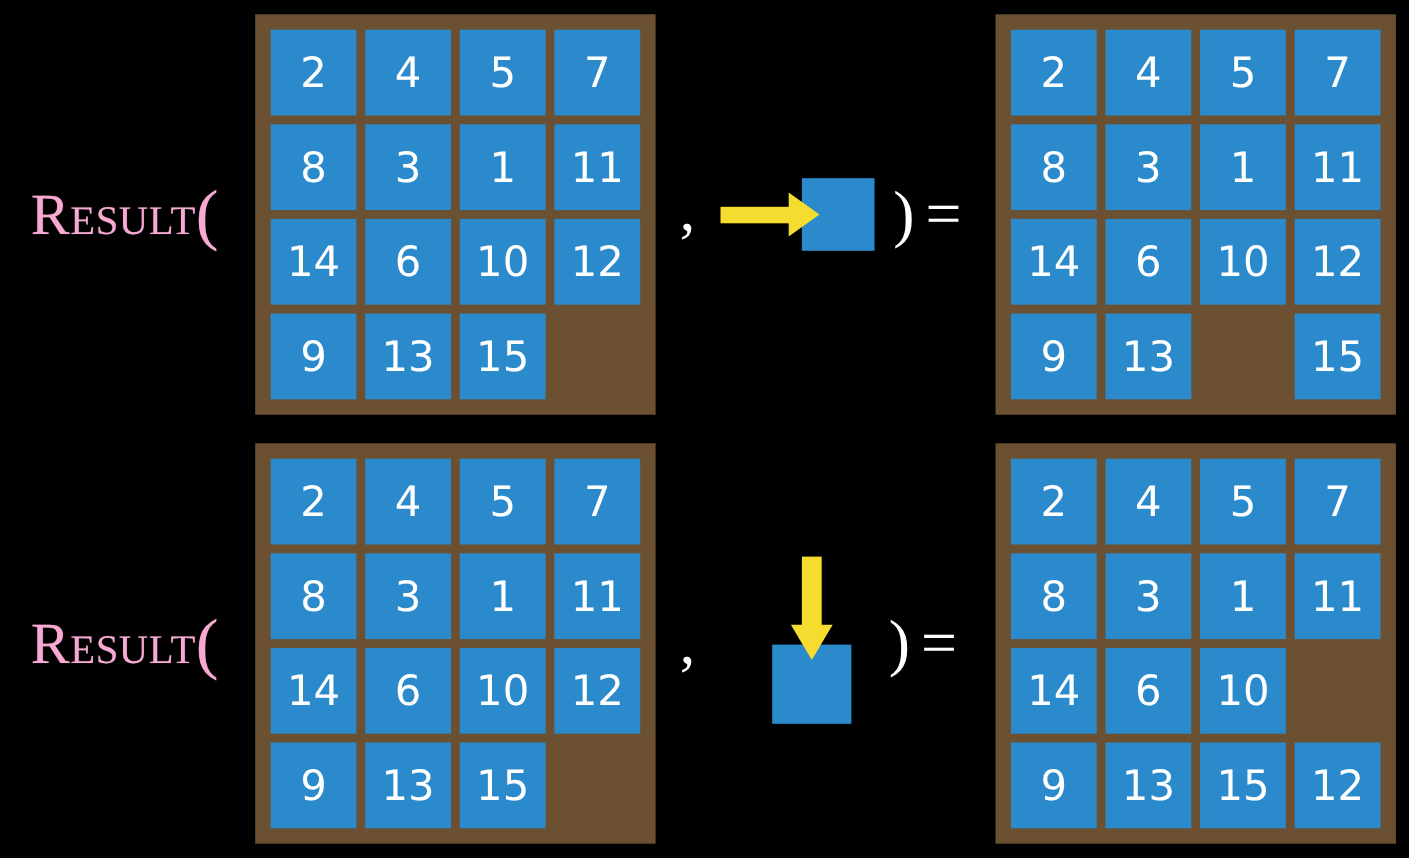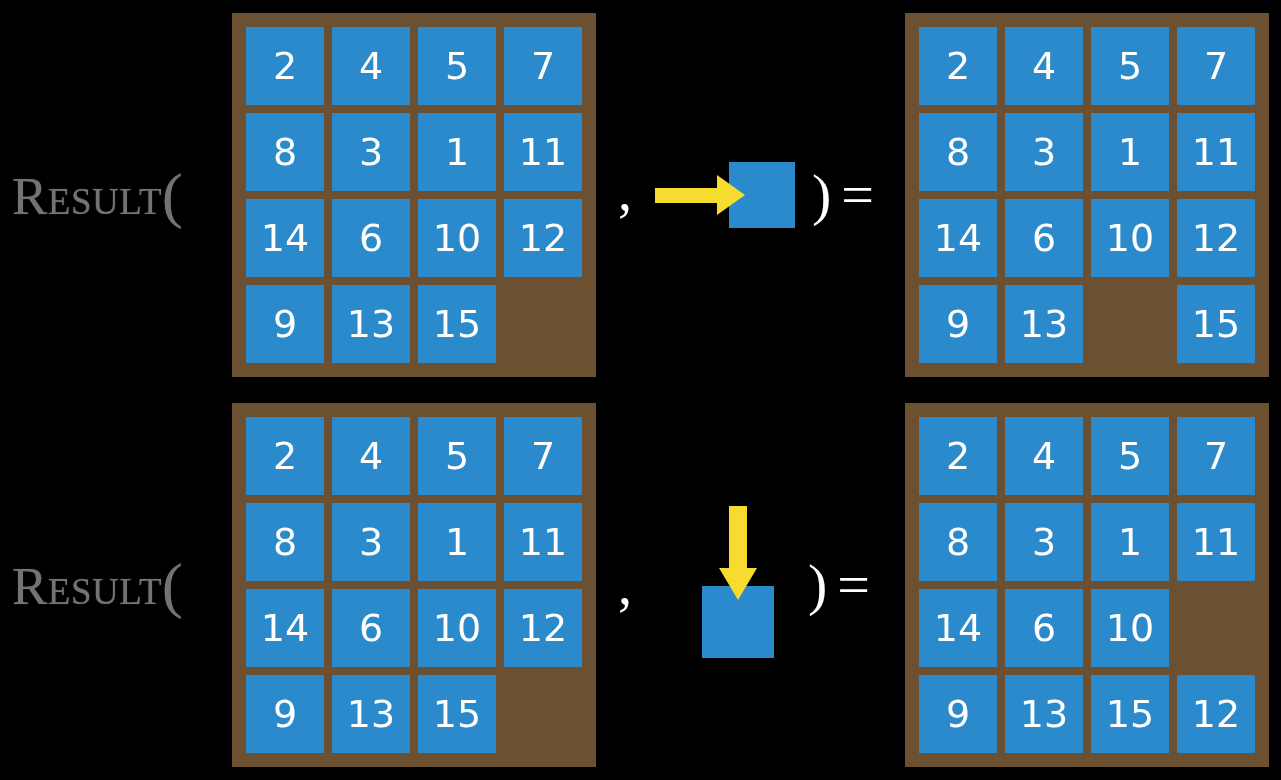--- a/index.html
+++ b/index.html
@@ -34,10 +34,10 @@
   
   .result-label {
     position: absolute;
-    left: 12px;
+    left: 28px;
     top: 50%;
     transform: translateY(-50%);
-    color: #737373;
+    color: #f9a8d4;
     font-family: "Liberation Serif", serif;
     font-variant: small-caps;
     font-size: 53px;

